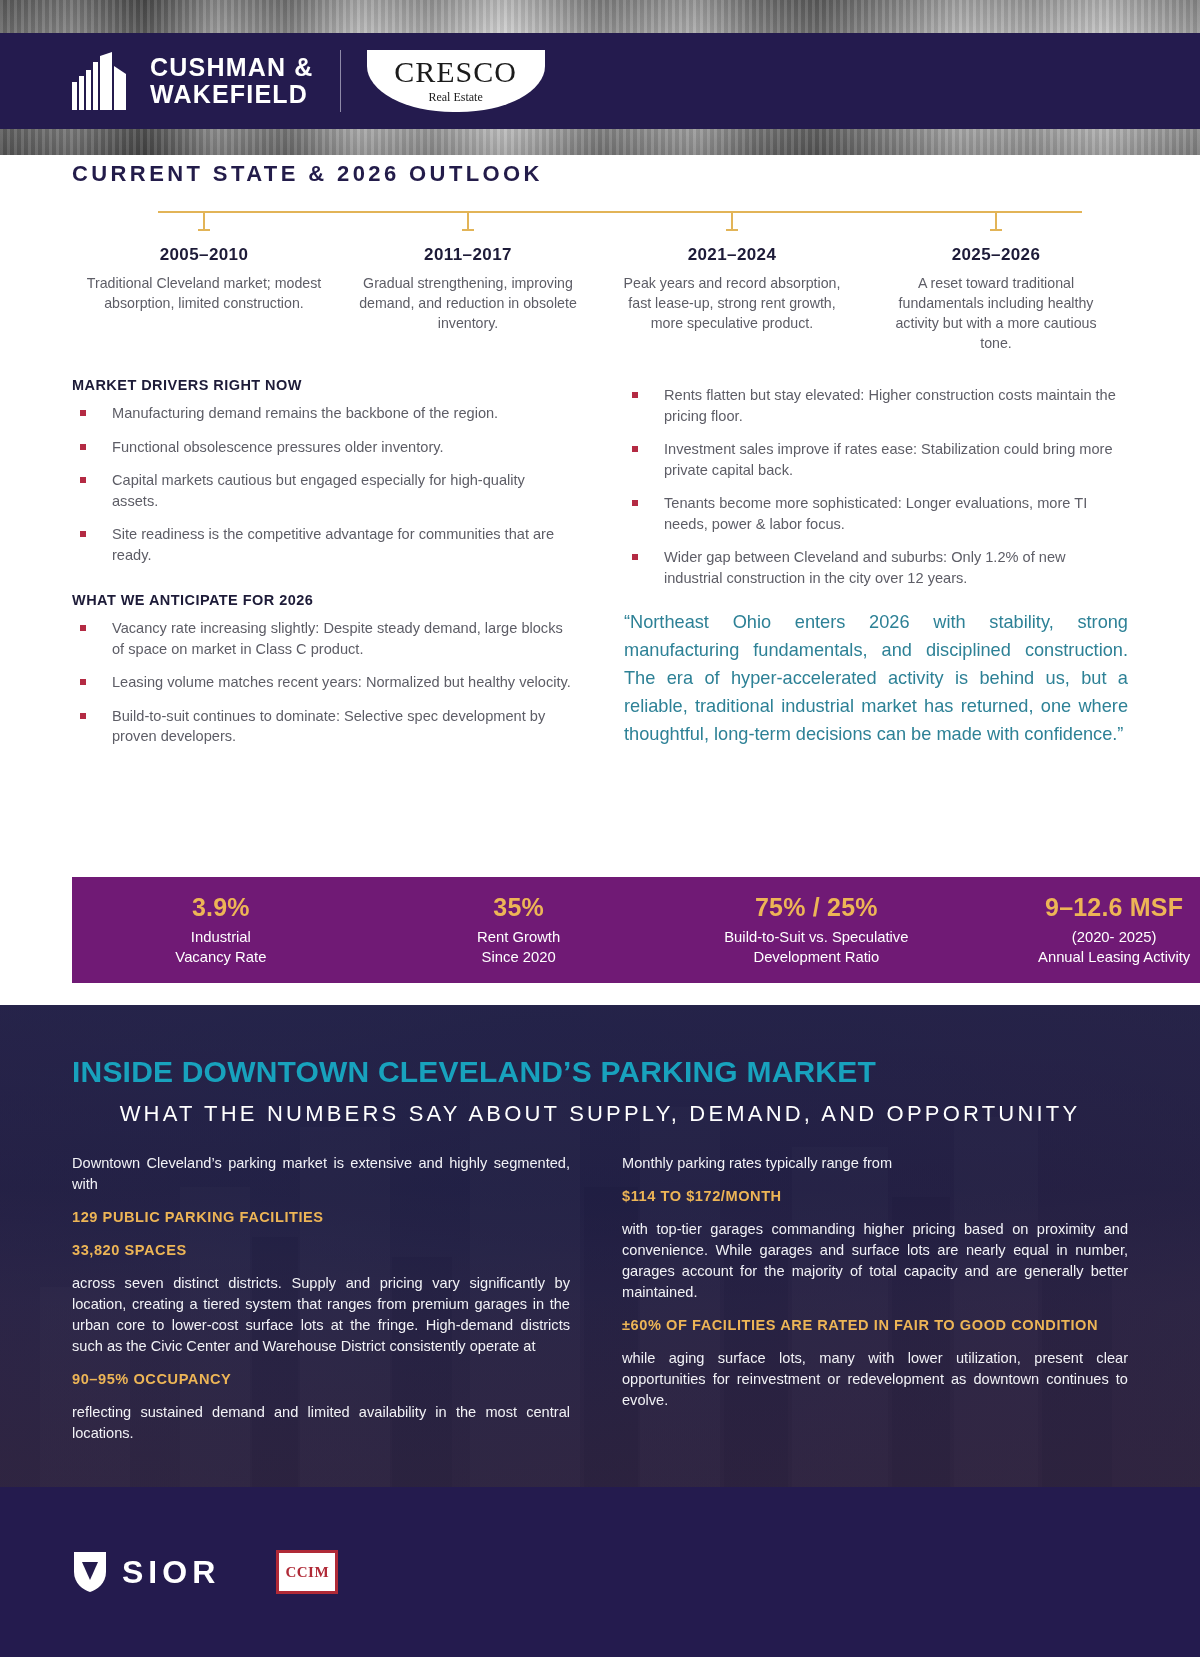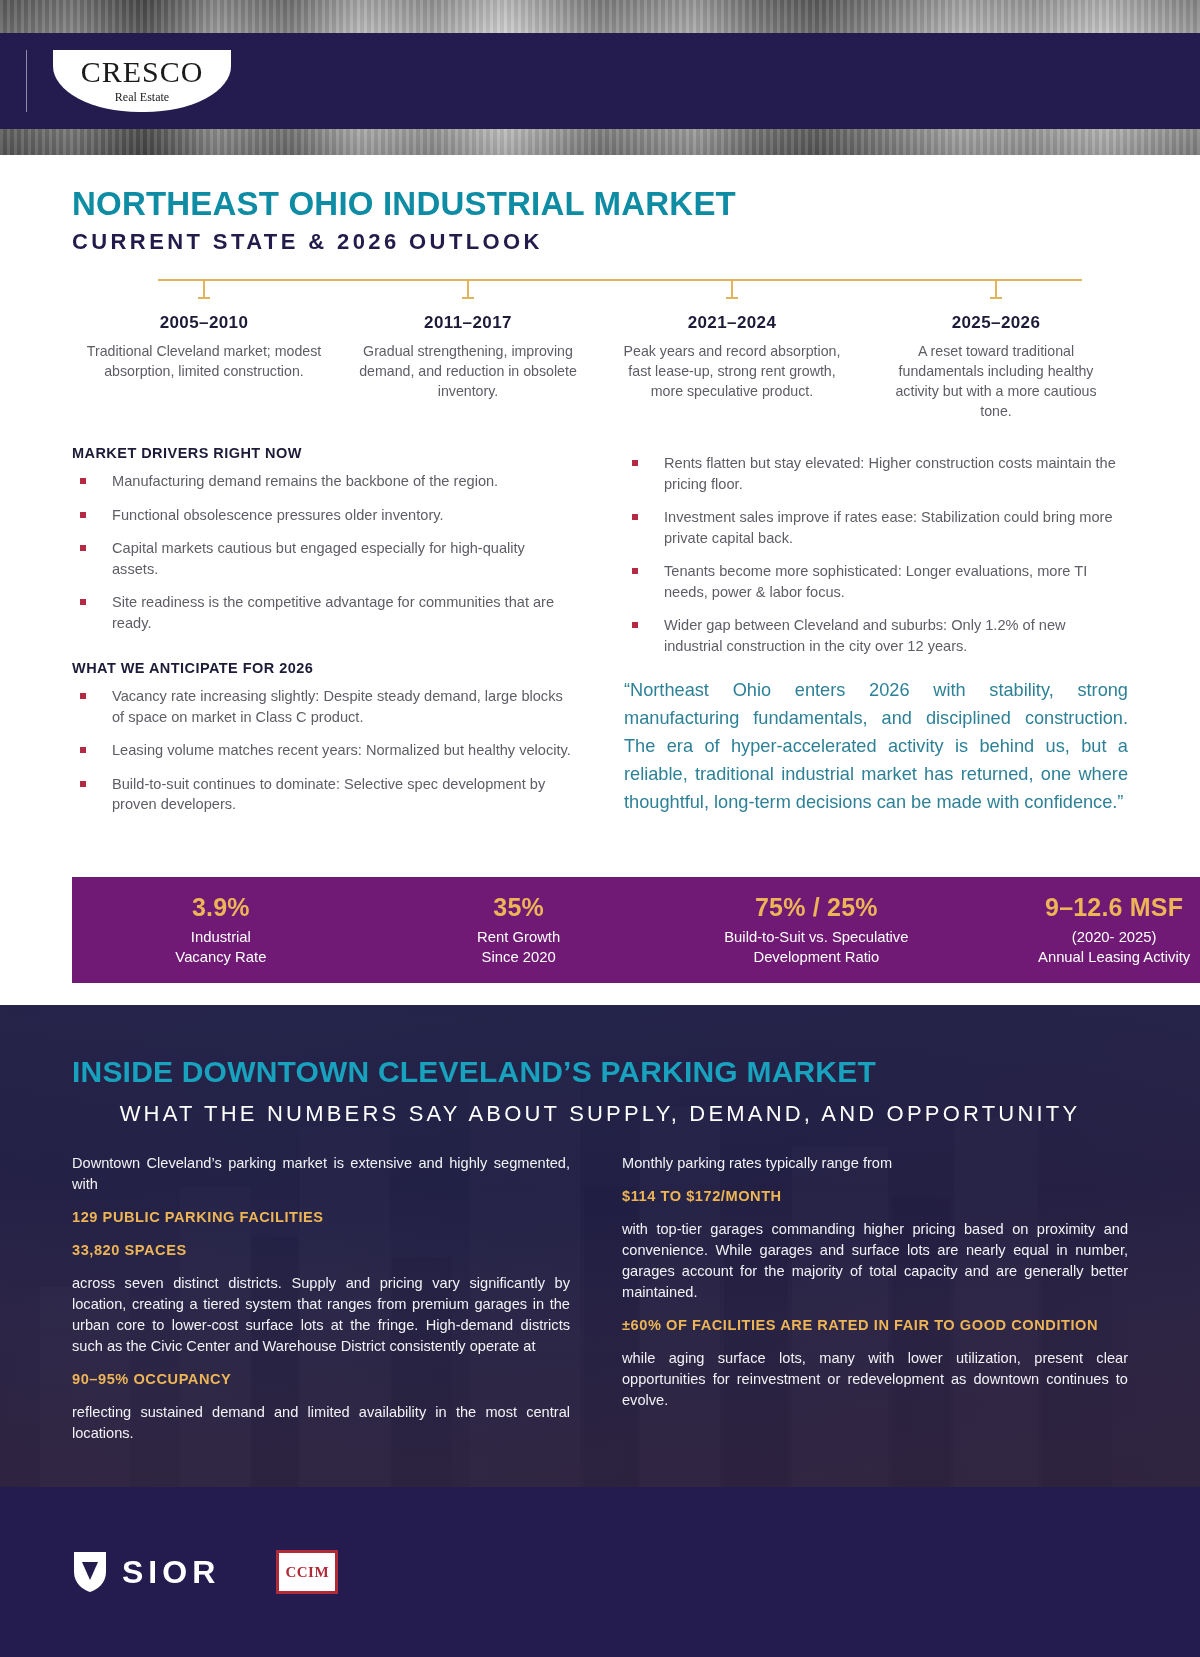--- a/index.html
+++ b/index.html
@@ -190,6 +190,22 @@
 <div class="header-photo"></div>
 
 <div class="header-bar">
+  <div class="cw-logo">
+    <div class="cw-mark">
+      <svg width="62" height="58" viewBox="0 0 62 58" aria-hidden="true">
+        <rect x="0" y="30" width="5" height="28" fill="#fff"></rect>
+        <rect x="7" y="24" width="5" height="34" fill="#fff"></rect>
+        <rect x="14" y="18" width="5" height="40" fill="#fff"></rect>
+        <rect x="21" y="10" width="5" height="48" fill="#fff"></rect>
+        <polygon points="28,4 40,0 40,58 28,58" fill="#fff"></polygon>
+        <polygon points="42,14 54,22 54,58 42,58" fill="#fff"></polygon>
+      </svg>
+    </div>
+    <div class="cw-words">
+      <div>CUSHMAN &amp;</div>
+      <div>WAKEFIELD</div>
+    </div>
+  </div>
   <div class="logo-divider"></div>
   <div class="cresco-box">
     <div class="cresco-top">CRESCO</div>

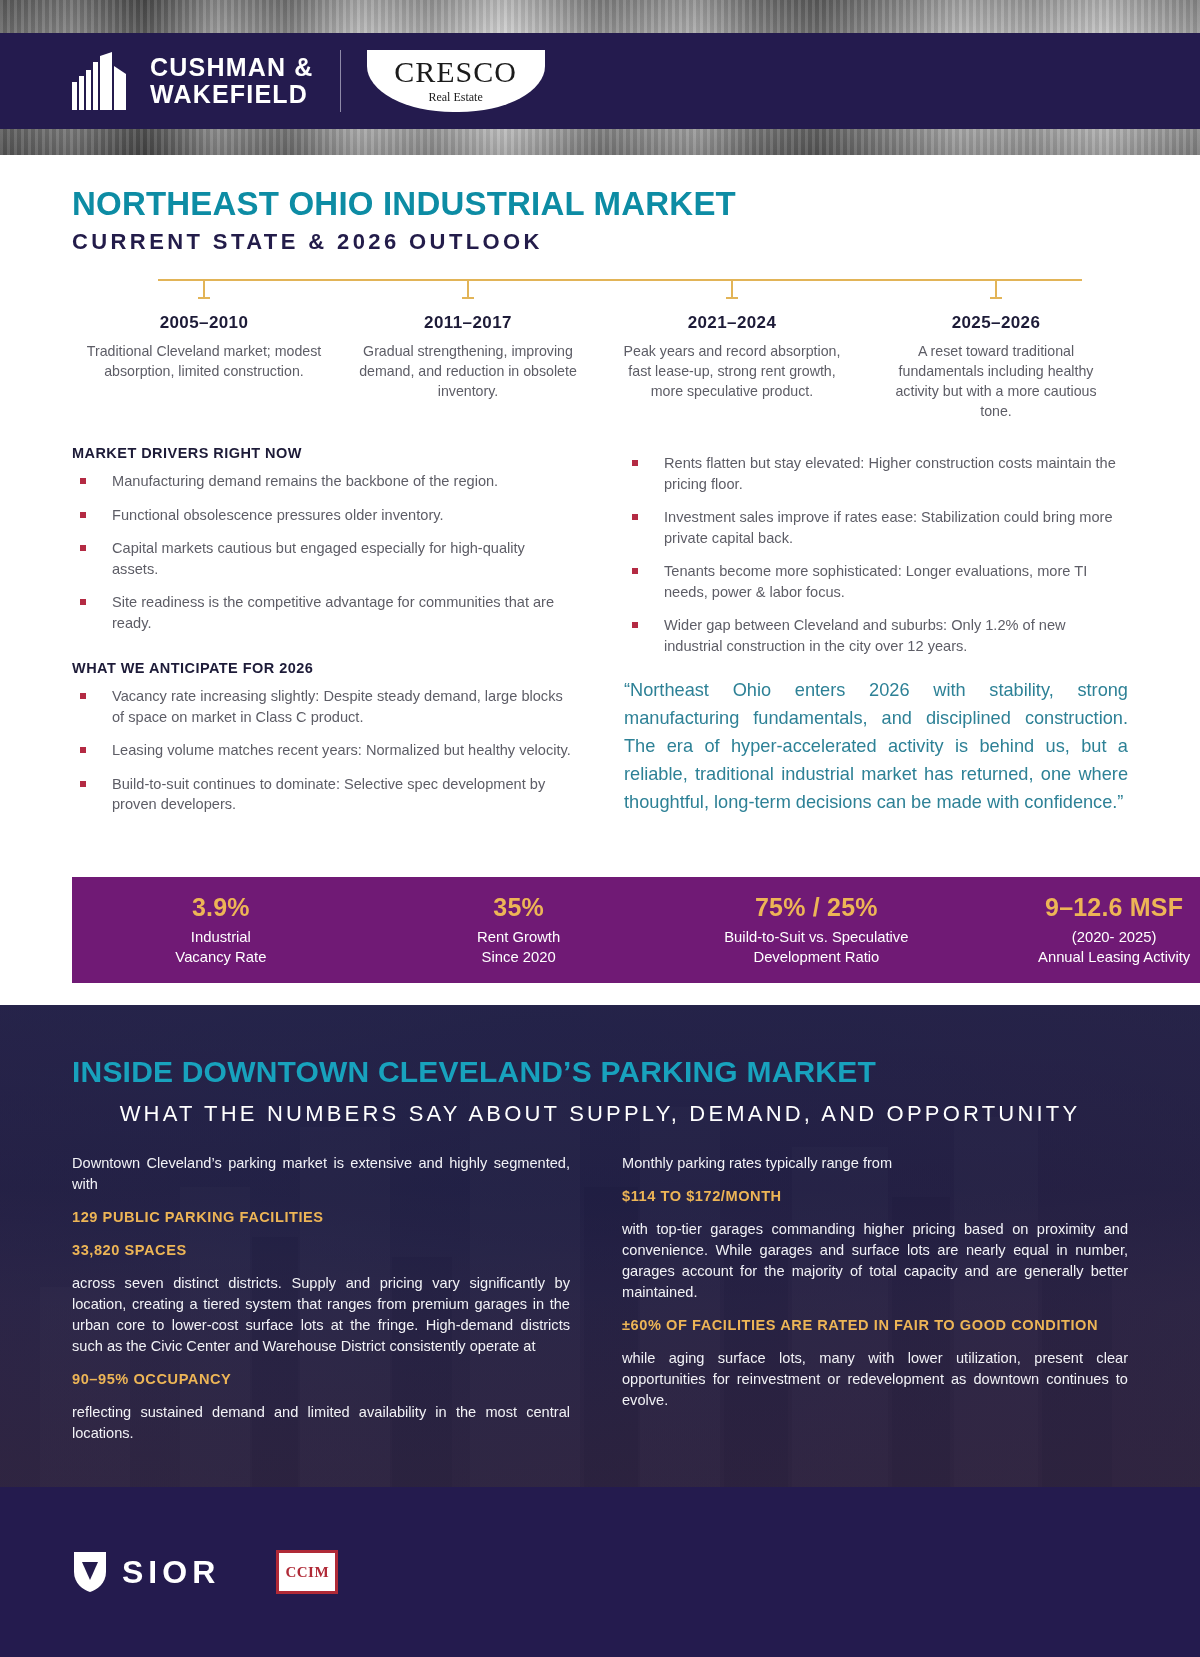--- a/index.html
+++ b/index.html
@@ -215,7 +215,6 @@
 
 <div class="sec1">
   <div class="pad">
-    <div class="h1">NORTHEAST OHIO INDUSTRIAL MARKET</div>
     <div class="h2">CURRENT STATE &amp; 2026 OUTLOOK</div>
 
     <div class="timeline">

